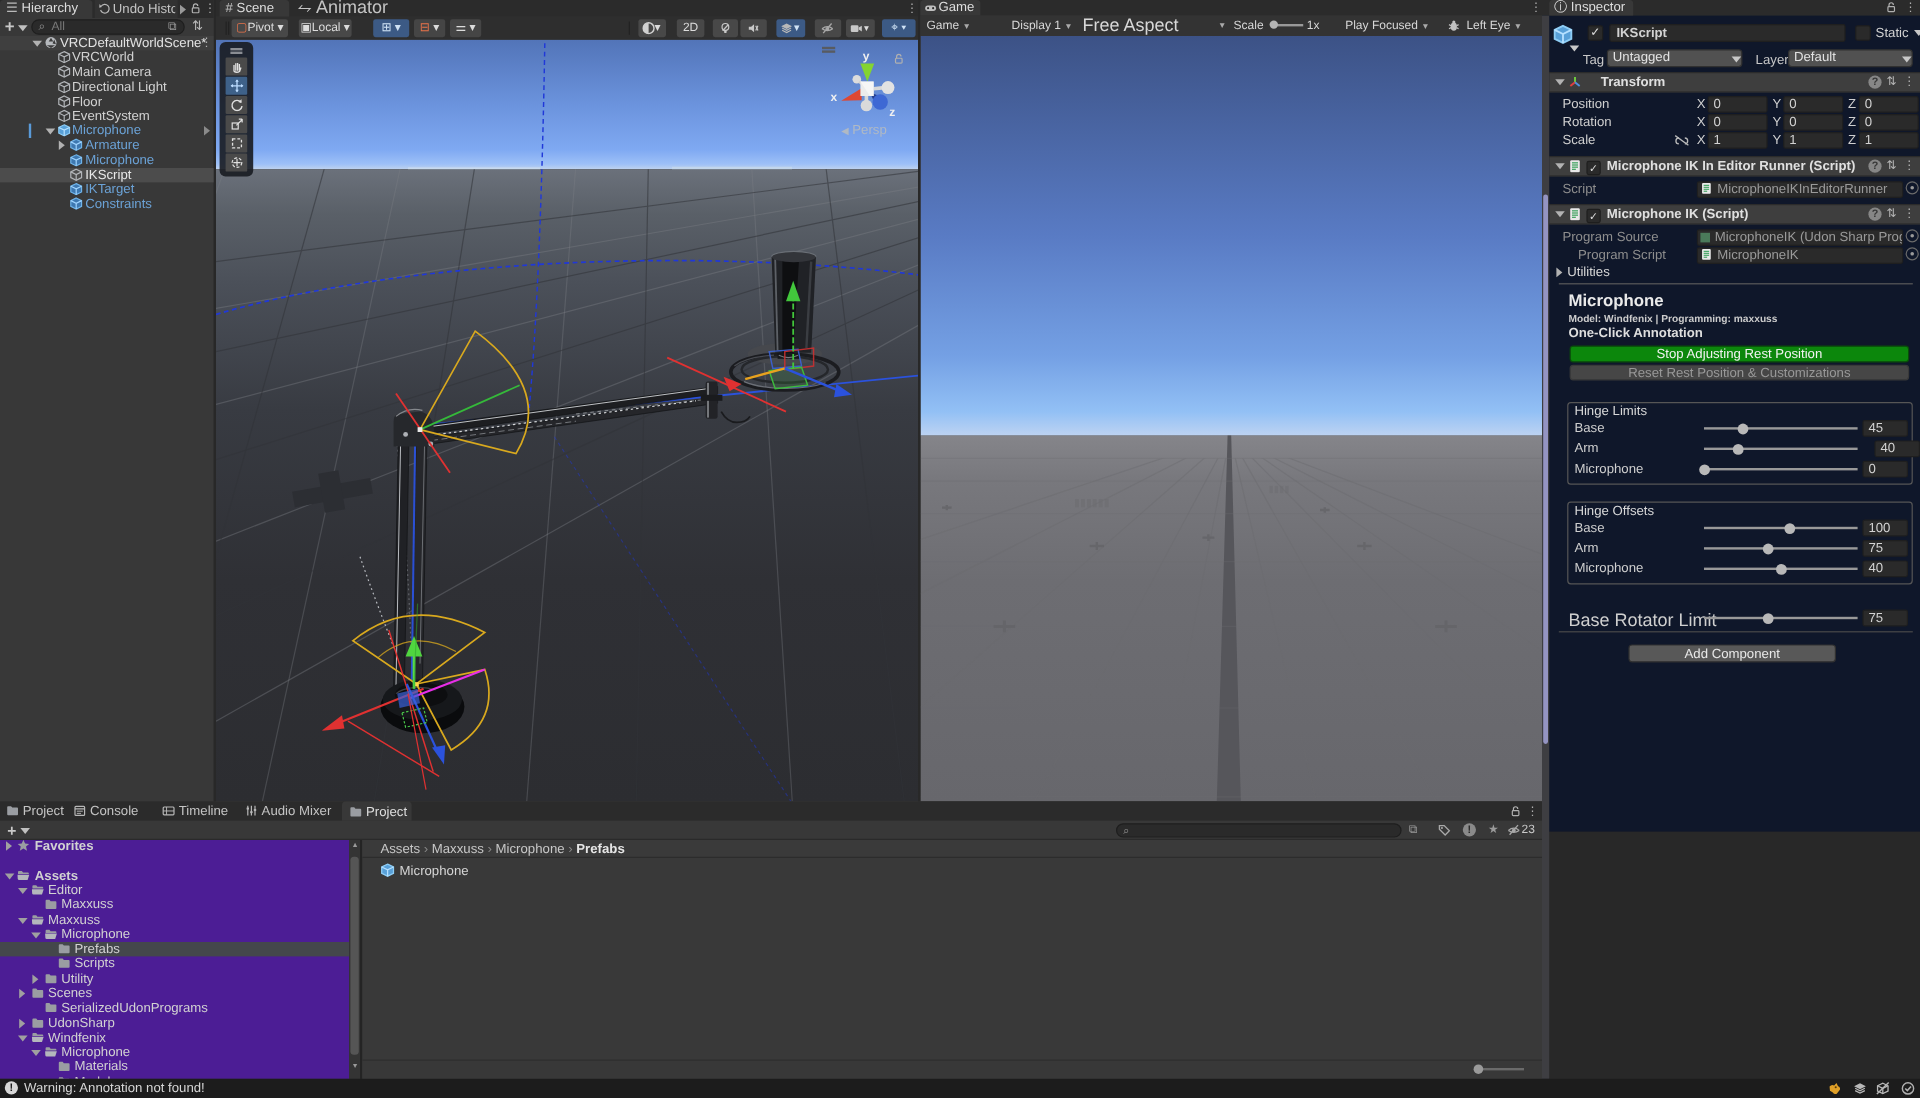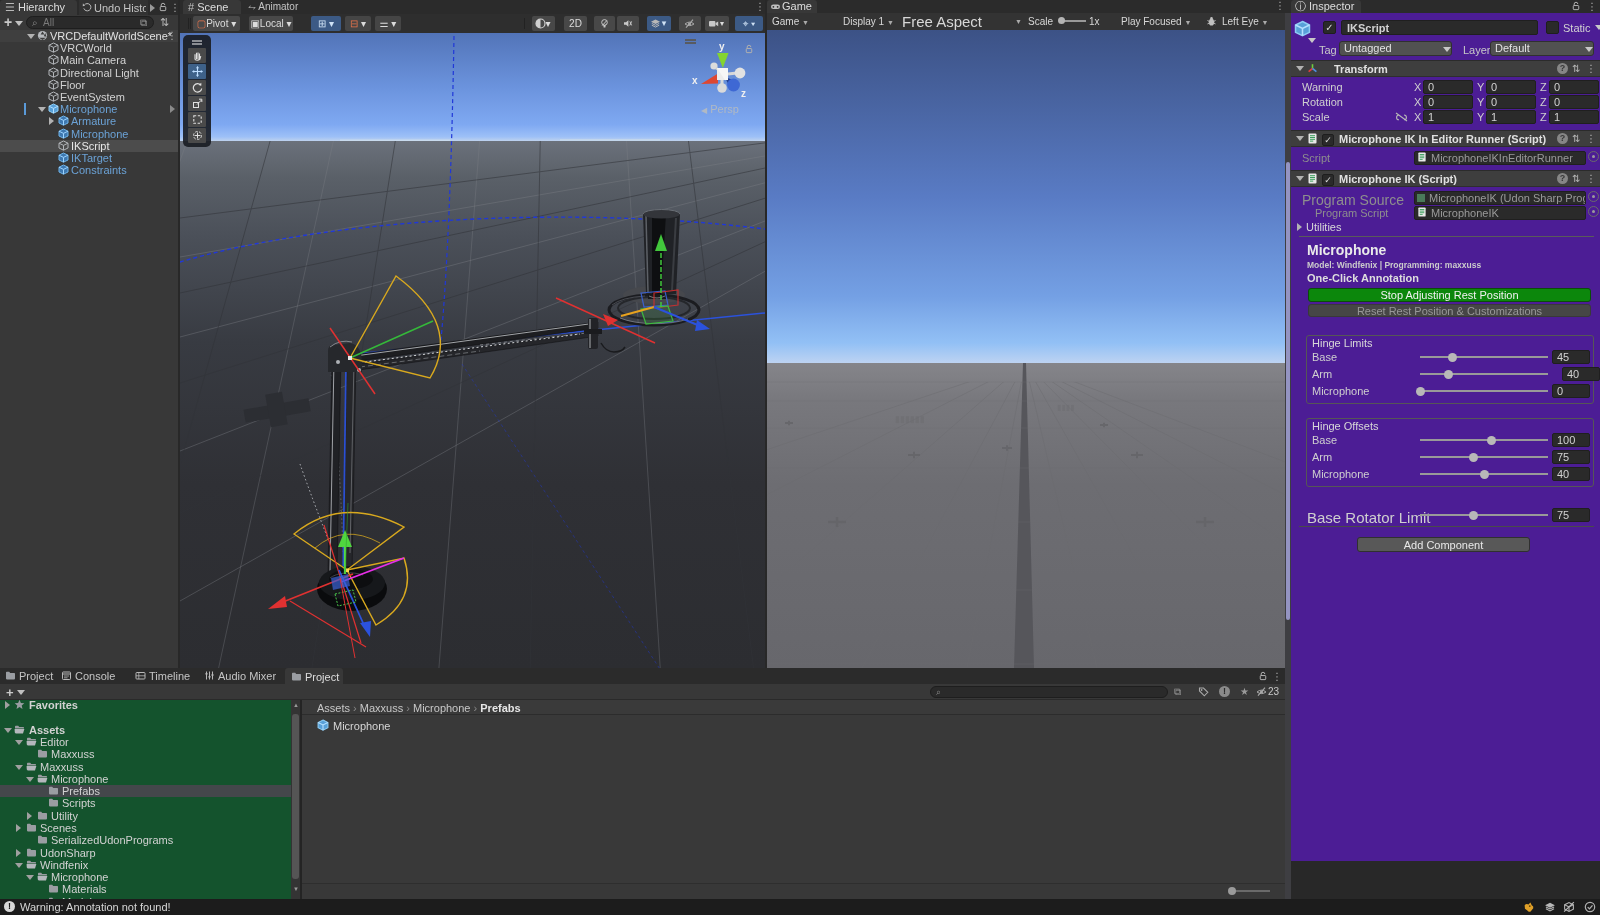--- a/index.html
+++ b/index.html
@@ -265,7 +265,7 @@
 <div class="a" style="left:180px;top:0;width:585px;height:668px;background:#383838">
     <div class="a" style="left:0;top:0;width:585px;height:14px;background:#2b2b2b">
       <div class="tab" style="left:3px;width:58px;height:14px;line-height:14px"><span style="margin-left:5px;color:#c0c0c0">#</span> Scene</div>
-      <div class="a" style="left:68px;top:0;height:14px;color:#c4c4c4;font-size:10px;line-height:14px">⥊ Animator</div>
+      <div class="a" style="left:68px;top:0;height:14px;color:#c4c4c4;font-size:15px;line-height:14px">⥊ Animator</div>
       <div class="a" style="left:575px;top:1px;color:#b0b0b0;font-size:10px">⋮</div>
     </div>
     <div class="a" style="left:0;top:14px;width:585px;height:19px;background:#2e2e2e">

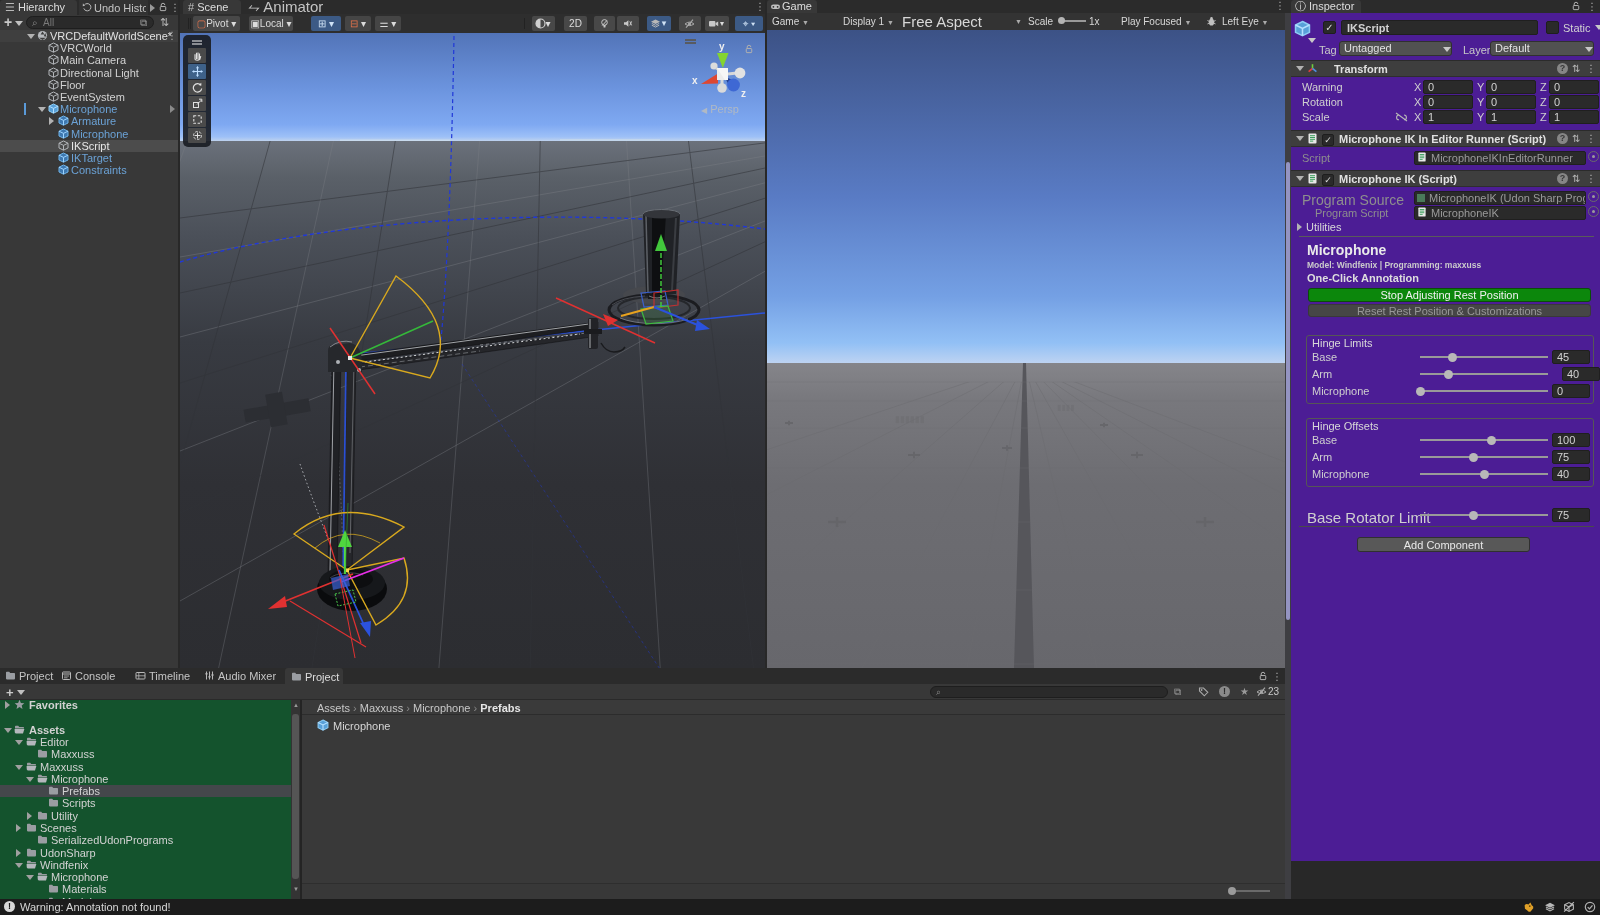--- a/index.html
+++ b/index.html
@@ -575,7 +575,7 @@
       </svg>
     </div>
   </div>
-<div class="a" style="left:1285px;top:0;width:315px;height:861px;background:#4c1d95">
+<div class="a" style="left:1285px;top:0;width:315px;height:693px;background:#0f172a">
     <div class="a" style="left:0;top:0;width:315px;height:13px;background:#2b2b2b">
       <div class="tab" style="left:6px;width:70px;height:13px;line-height:13px"><span style="margin-left:4px">ⓘ</span> Inspector</div>
       <svg class="a" style="left:286px;top:1px" width="10" height="10" viewBox="0 0 11 11">

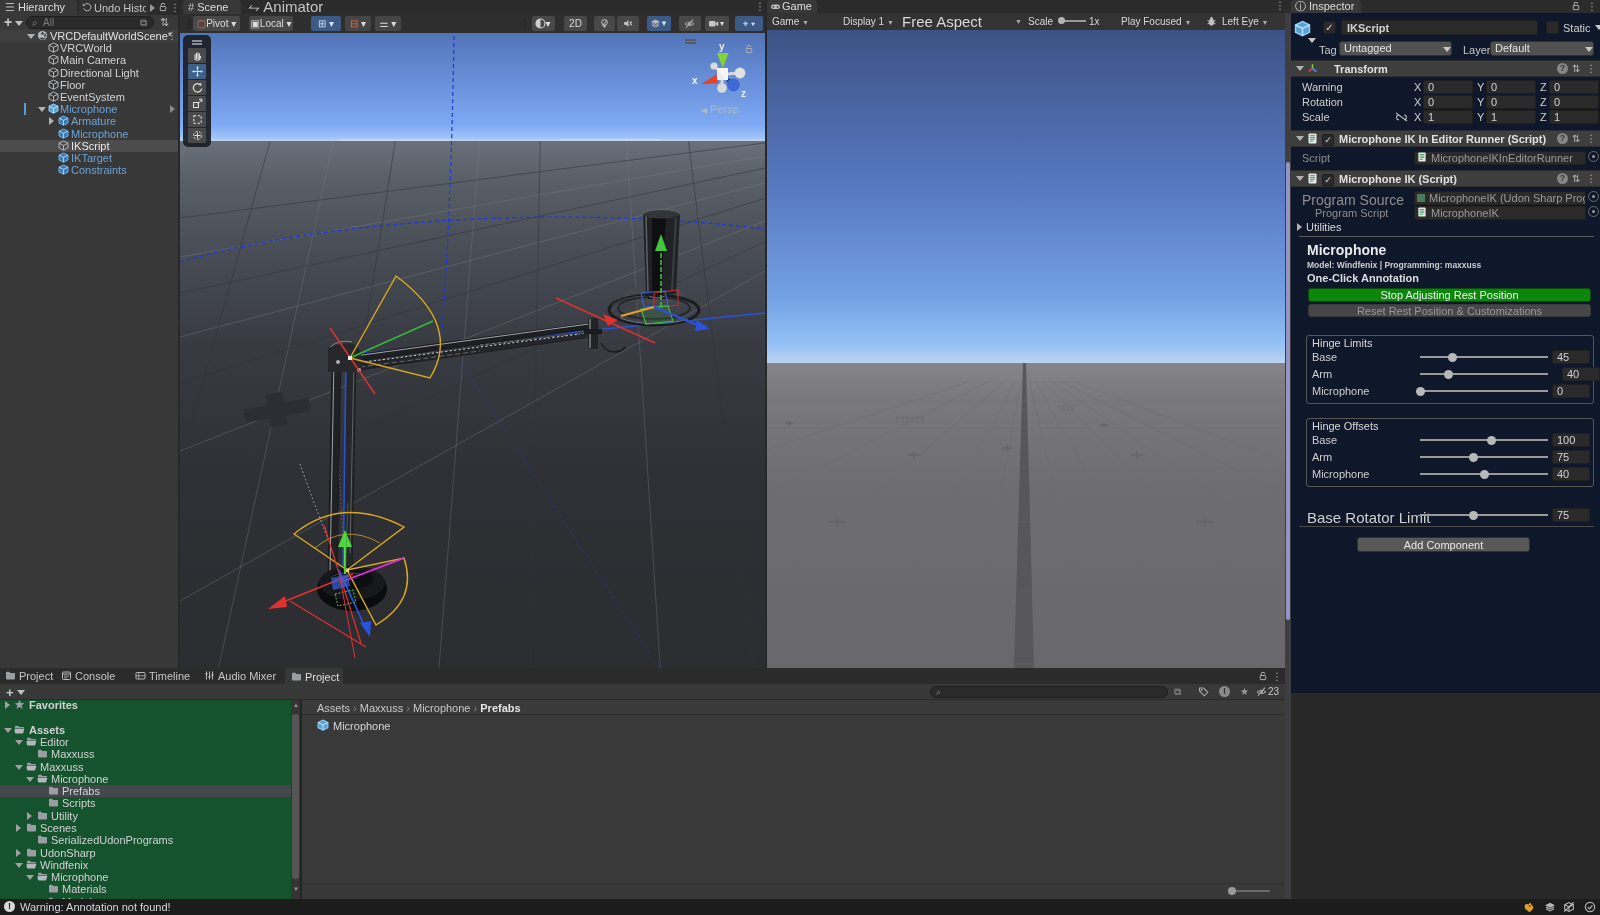--- a/index.html
+++ b/index.html
@@ -610,7 +610,7 @@
       <div class="a" style="left:266px;top:50px;width:11px;height:11px;border-radius:50%;background:#868686;color:#383838;font-size:9px;font-weight:bold;text-align:center;line-height:11px">?</div>
       <div class="a" style="left:281px;top:50px;color:#b8b8b8;font-size:10px;line-height:11px">⇅</div>
       <div class="a" style="left:295px;top:50px;color:#b8b8b8;font-size:10px;line-height:11px">⋮</div>
-      <div class="a" style="left:11px;top:68px;color:#cfcfcf;font-size:11px">Warning</div>
+      <div class="a" style="left:11px;top:68px;color:#cfcfcf;font-size:11px">Position</div>
       <div class="a" style="left:123px;top:68px;color:#cfcfcf;font-size:11px">X</div>
       <div class="inp" style="left:132px;top:67px;width:50px;height:14px;line-height:13px;padding-left:4px">0</div>
       <div class="a" style="left:186px;top:68px;color:#cfcfcf;font-size:11px">Y</div>

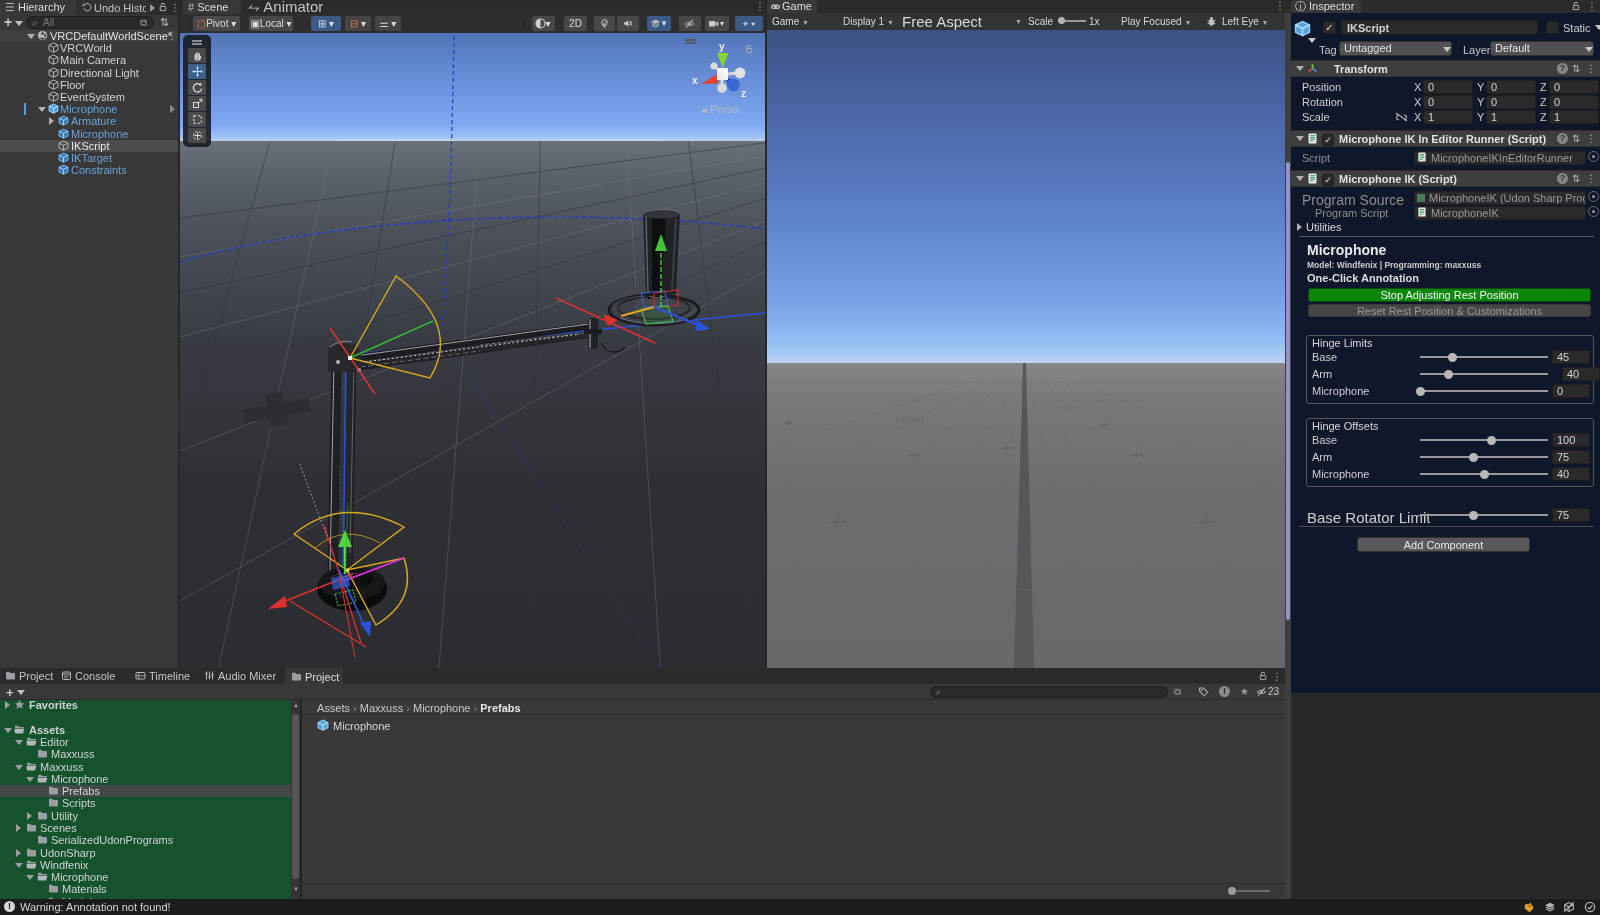--- a/index.html
+++ b/index.html
@@ -661,7 +661,7 @@
       <div class="a" style="left:266px;top:160px;width:11px;height:11px;border-radius:50%;background:#868686;color:#383838;font-size:9px;font-weight:bold;text-align:center;line-height:11px">?</div>
       <div class="a" style="left:281px;top:160px;color:#b8b8b8;font-size:10px;line-height:11px">⇅</div>
       <div class="a" style="left:295px;top:160px;color:#b8b8b8;font-size:10px;line-height:11px">⋮</div>
-      <div class="a" style="left:11px;top:179px;color:#8e8e8e;font-size:14px">Program Source</div>
+      <div class="a" style="left:11px;top:179px;color:#8e8e8e;font-size:11px">Program Source</div>
       <div class="inp" style="left:123px;top:178px;width:172px;height:14px;line-height:13px;color:#9a9a9a;padding-left:14px;overflow:hidden;white-space:nowrap">MicrophoneIK (Udon Sharp Program</div>
       <div class="a" style="left:126px;top:181px;width:8px;height:8px;background:#4a7a5a"></div>
       <div class="a" style="left:297px;top:178px;width:11px;height:11px;border:1px solid #6a6a6a;border-radius:50%"></div>

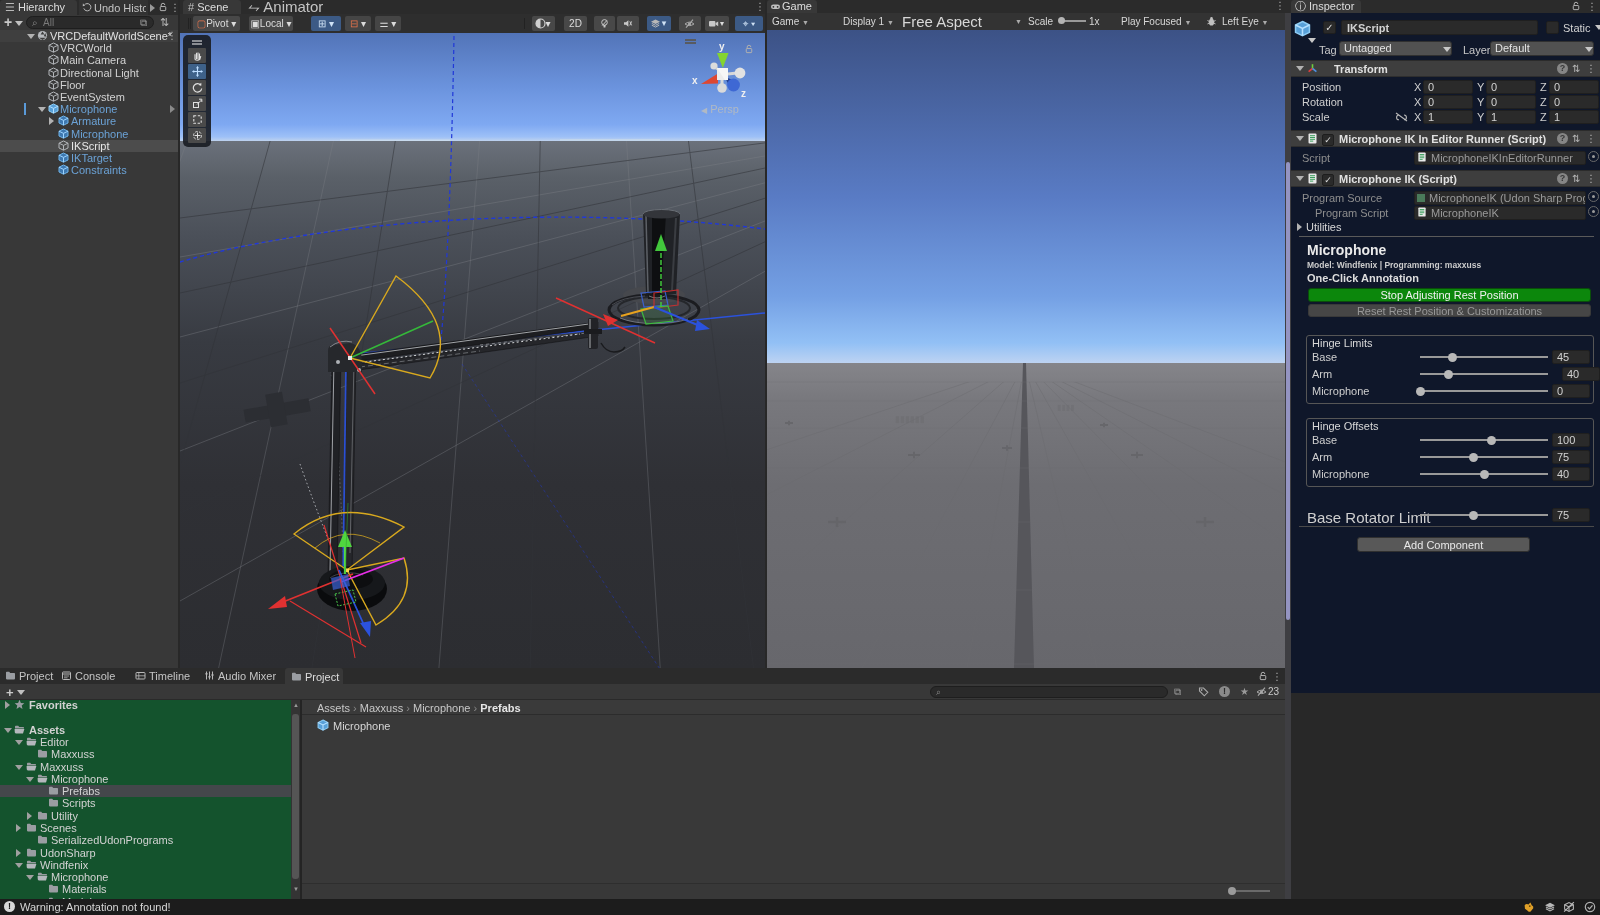--- a/index.html
+++ b/index.html
@@ -761,7 +761,7 @@
       </svg>
       <div class="a" style="left:1268px;top:2px;color:#c8c8c8;font-size:10px;line-height:12px">23</div>
     </div>
-    <div class="a" style="left:0;top:32px;width:291px;height:199px;overflow:hidden;background:#14532d">
+    <div class="a" style="left:0;top:32px;width:291px;height:199px;overflow:hidden;background:#4c1d95">
       <div class="a" style="left:0;top:-1px;width:291px;height:12px">
         <div class="a" style="left:5px;top:2px;width:0;height:0;border-top:4px solid transparent;border-bottom:4px solid transparent;border-left:5px solid #a0a0a0"></div>
         <svg class="a" style="left:14px;top:0px" width="11" height="11" viewBox="0 0 11 11">

